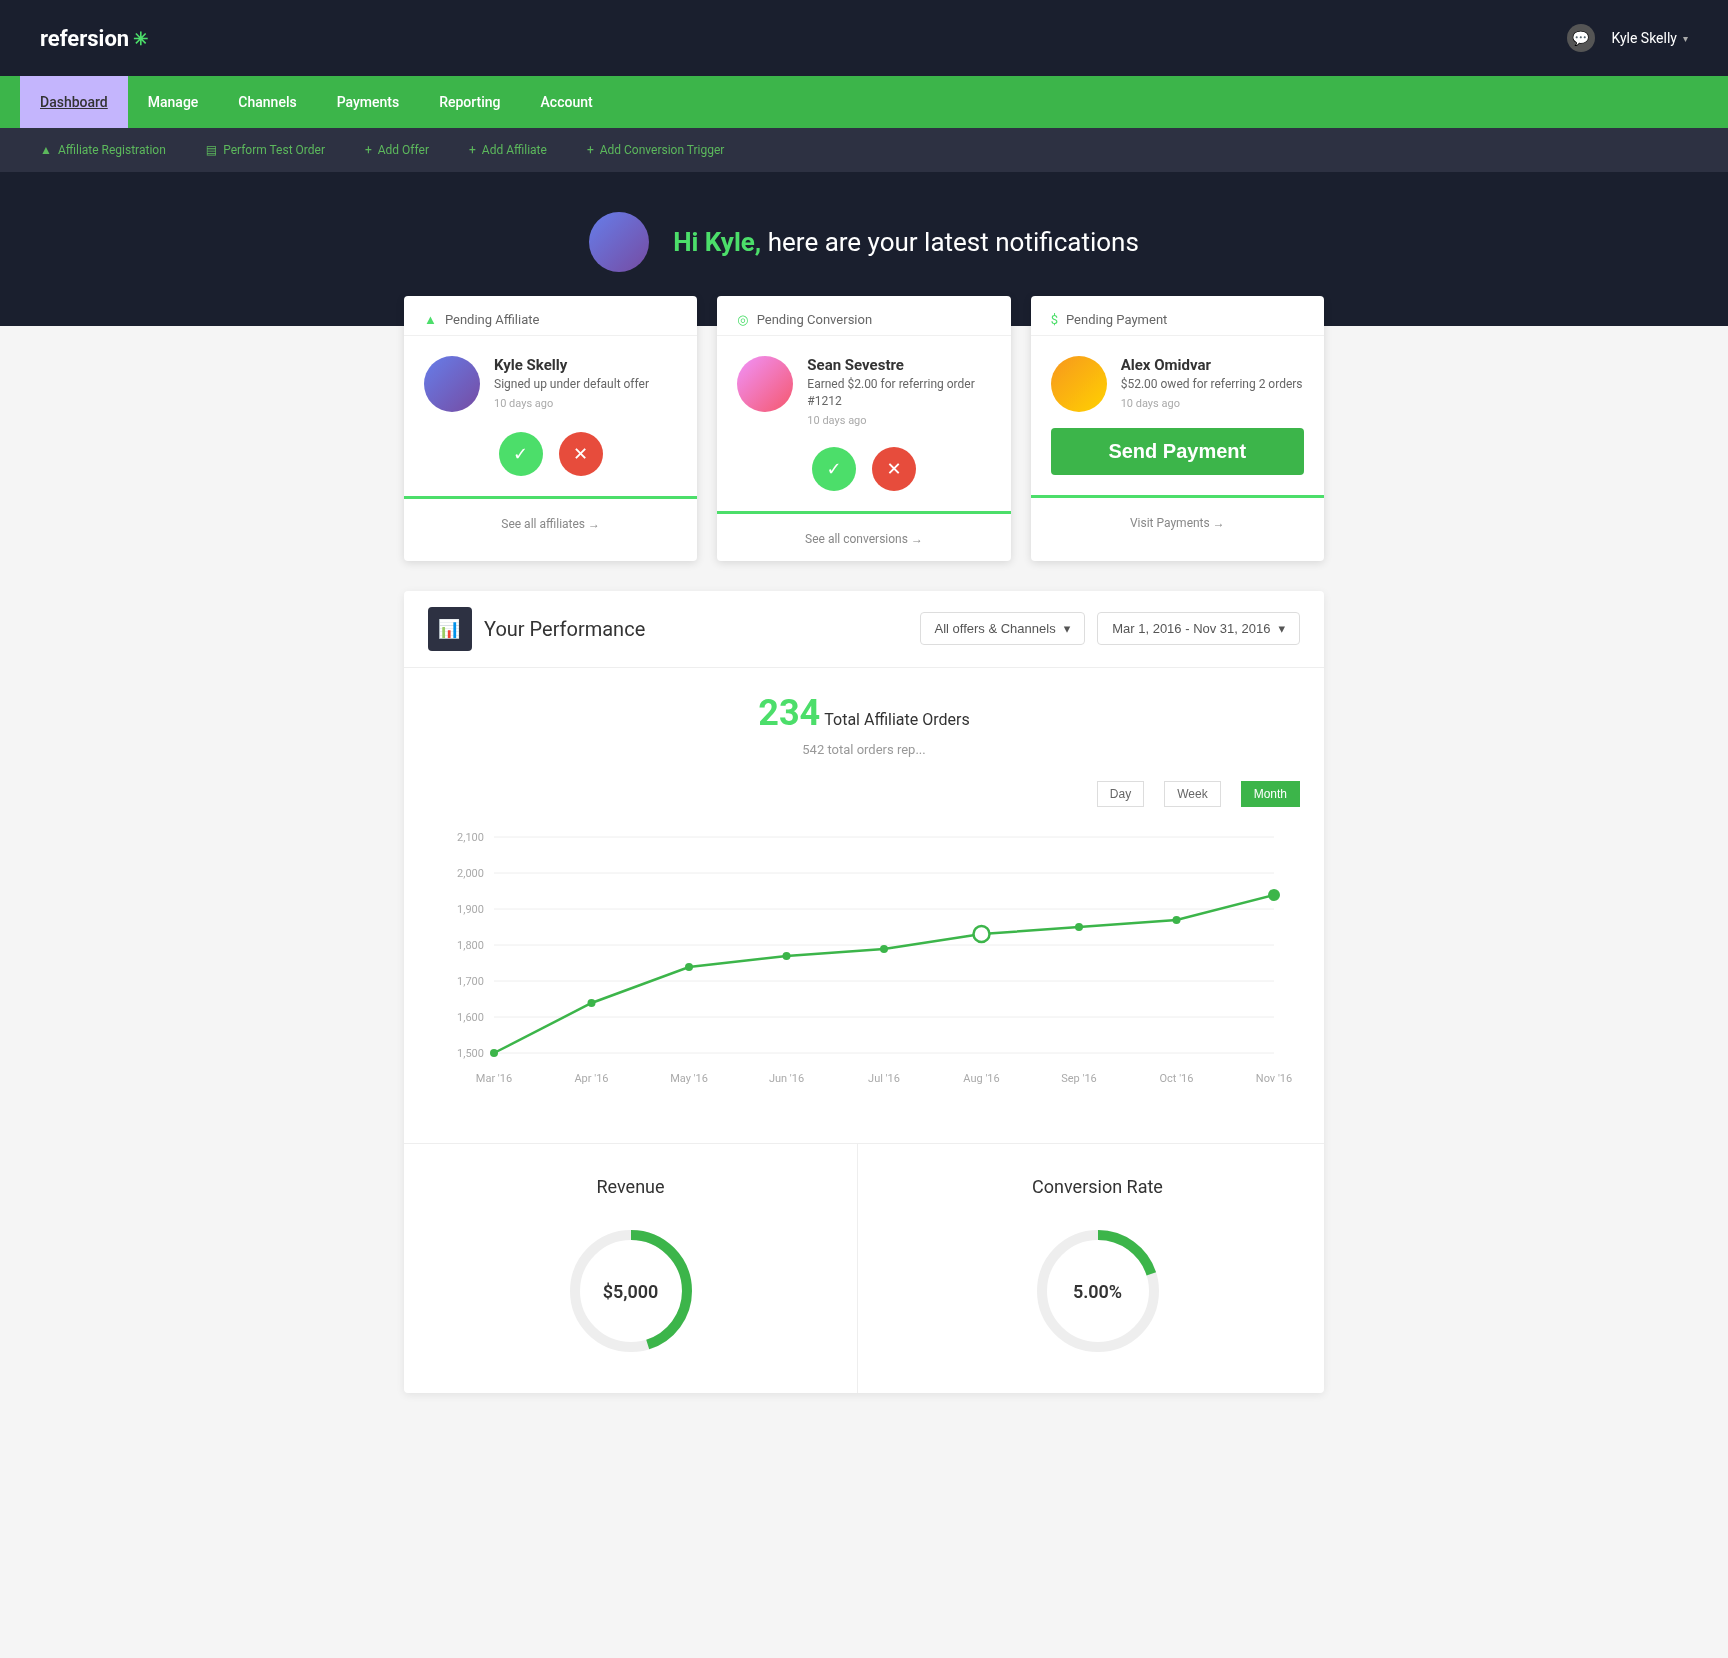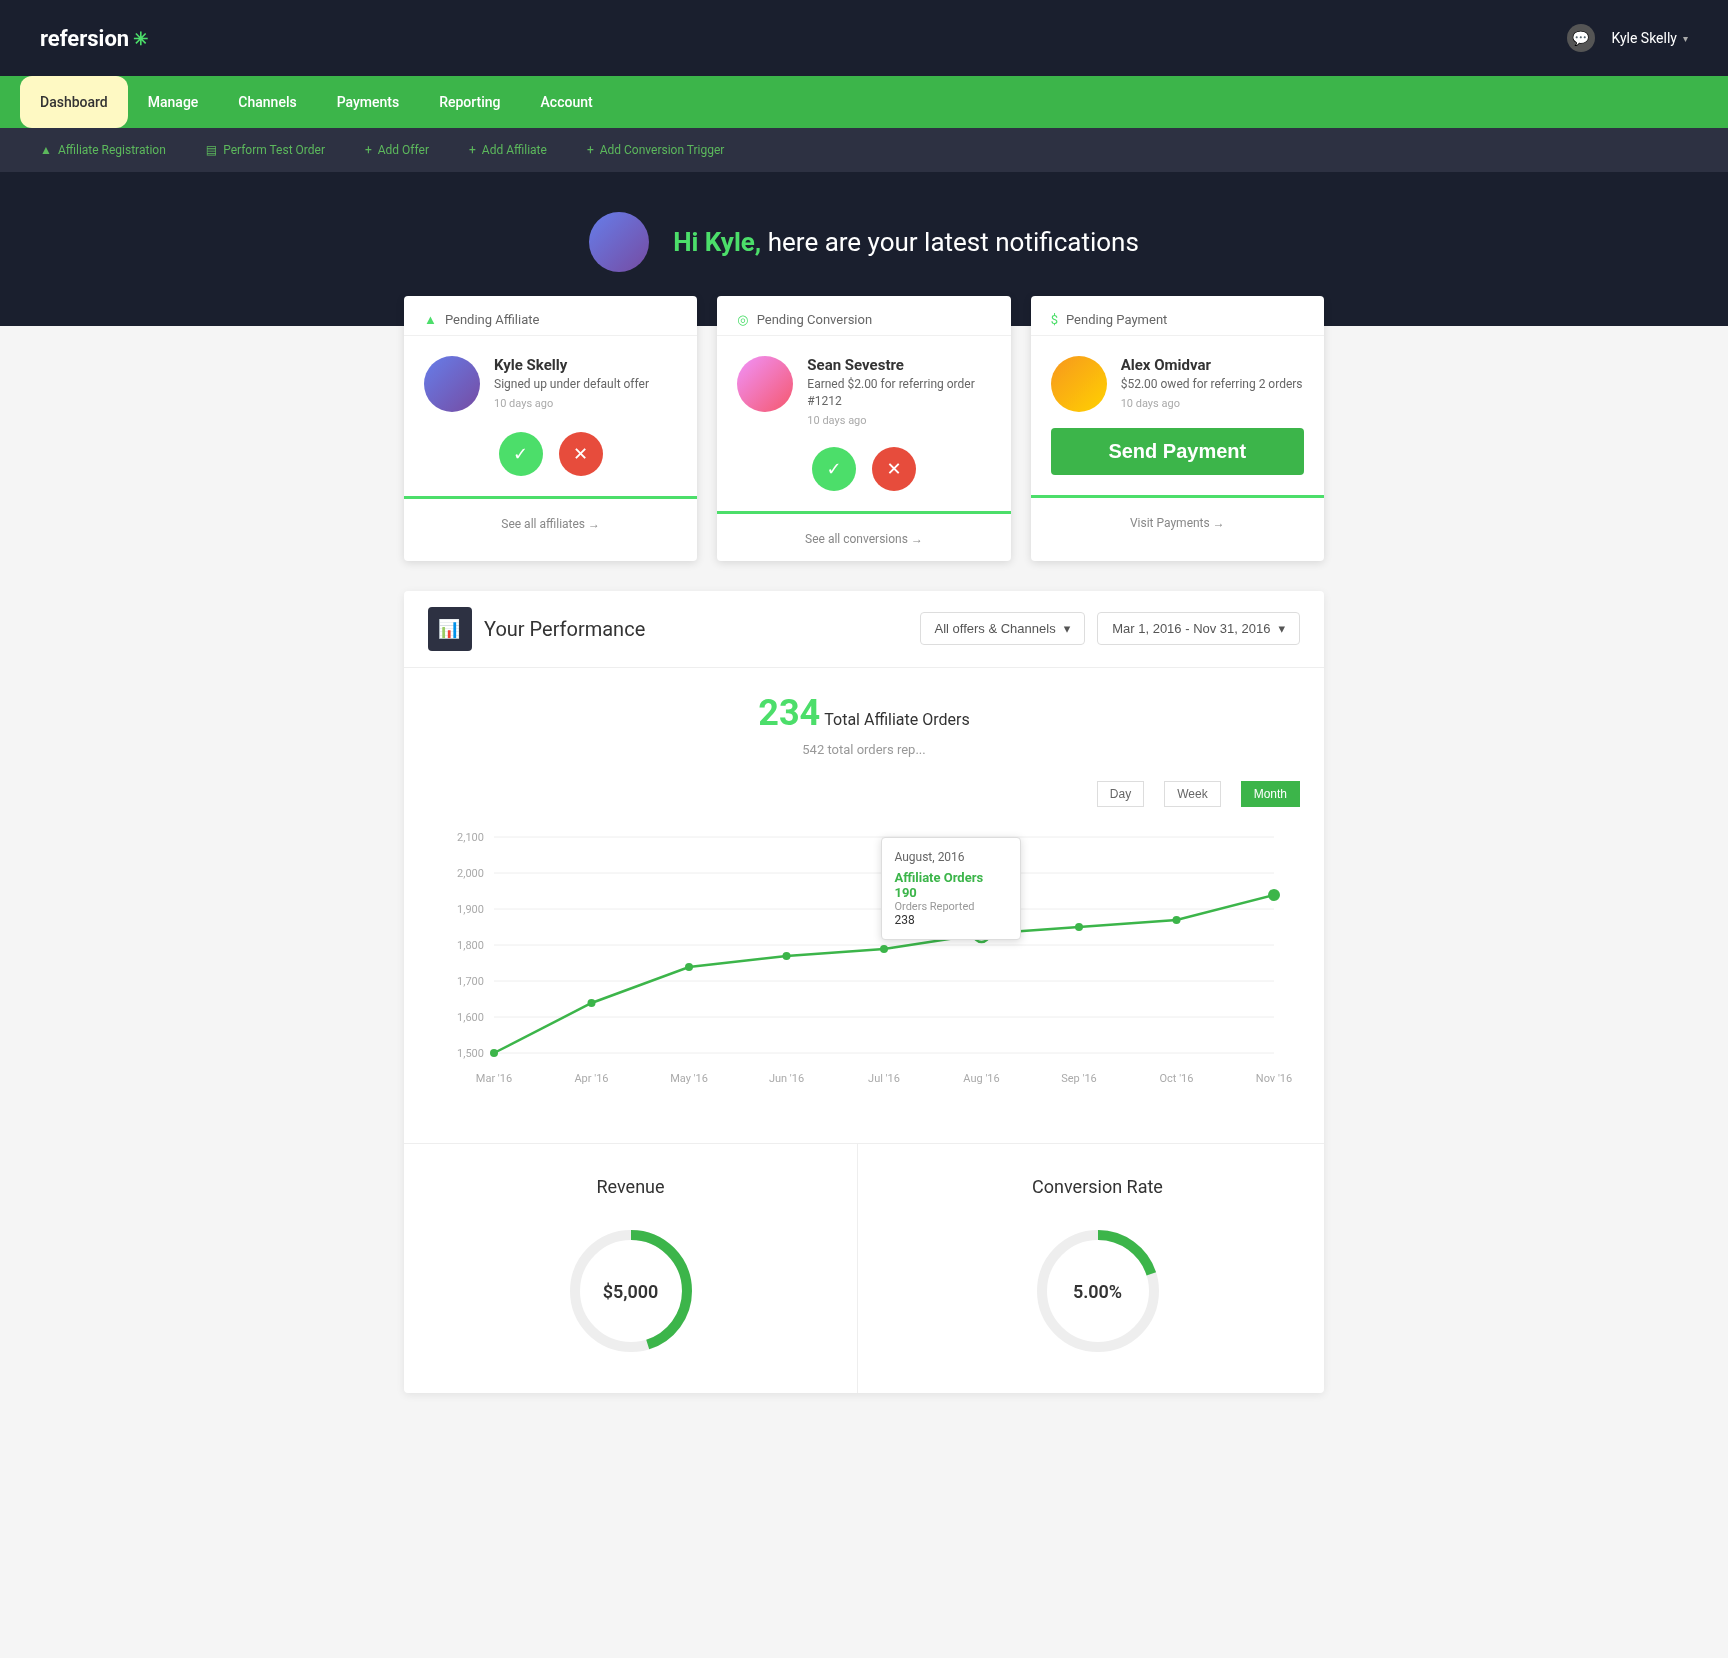--- a/index.html
+++ b/index.html
@@ -17,7 +17,7 @@
     
     .nav-bar { background: #3cb54a; display: flex; align-items: center; height: 52px; padding: 0 20px; }
     .nav-item { padding: 0 20px; height: 52px; display: flex; align-items: center; color: white; font-size: 14px; font-weight: 500; cursor: pointer; text-decoration: none; }
-    .nav-item.active { background: #fef9c3; color: #333; border-radius: 12px; }
+    .nav-item.active { background: #c4b5fd; color: #333; border-radius: 0; text-decoration: underline; }
 
     
     .sub-nav { background: #2d3142; display: flex; align-items: center; padding: 0 40px; height: 44px; gap: 40px; }

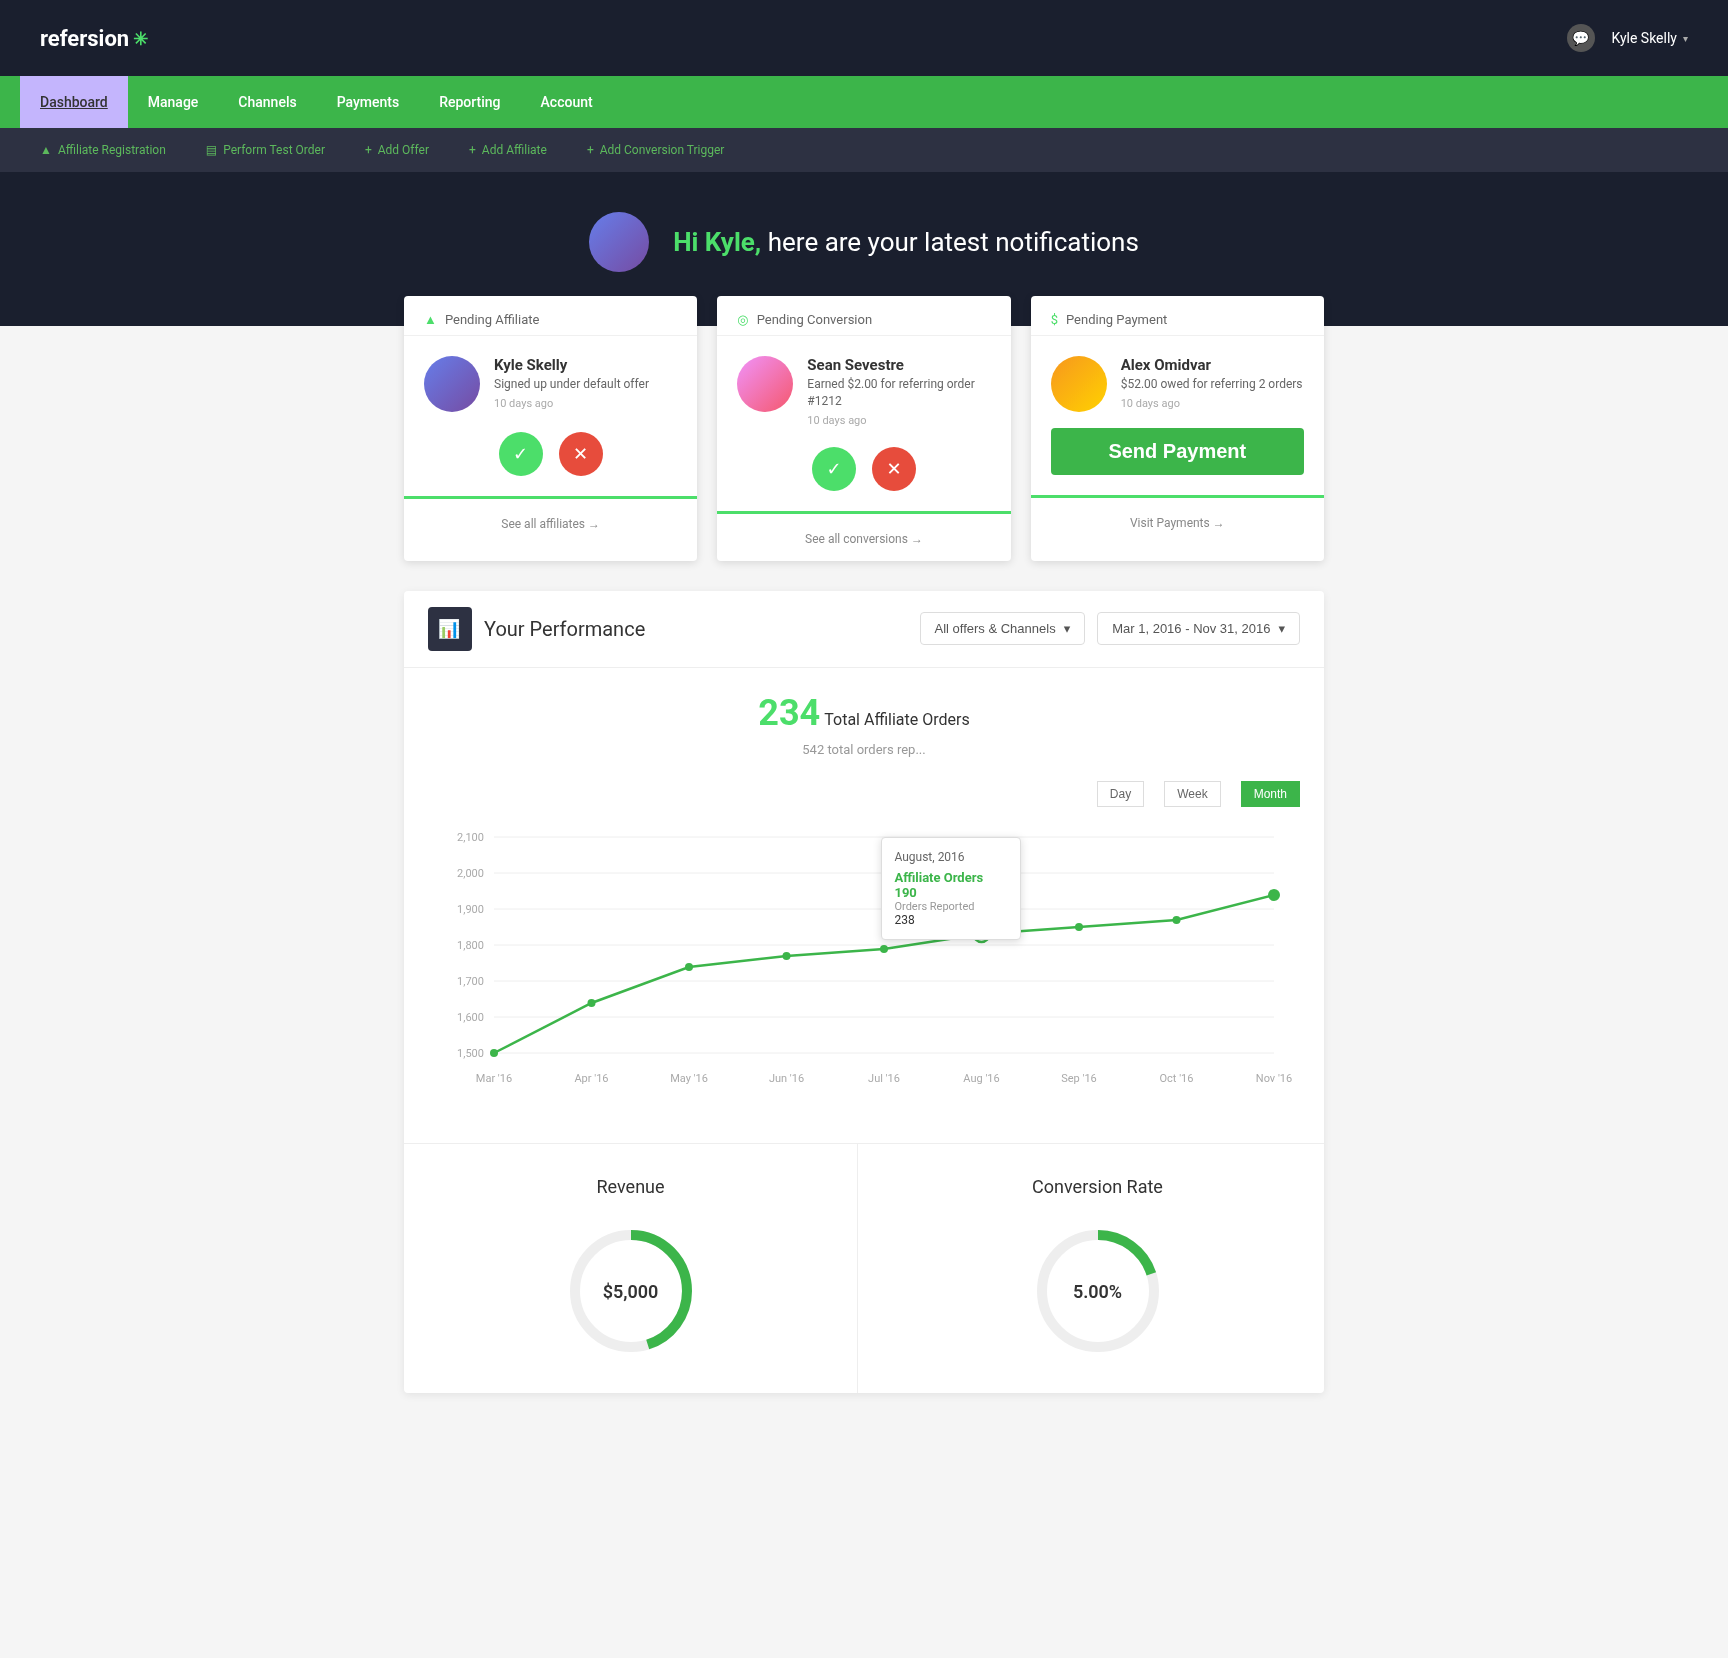--- a/index.html
+++ b/index.html
@@ -301,13 +301,6 @@
         </svg>
 
         
-        <div class="tooltip-box">
-          <div class="tooltip-date">August, 2016</div>
-          <div class="tooltip-value-green">Affiliate Orders</div>
-          <div class="tooltip-value-green">190</div>
-          <div class="tooltip-label">Orders Reported</div>
-          <div class="tooltip-value2">238</div>
-        </div>
       </div>
     </div>
 

